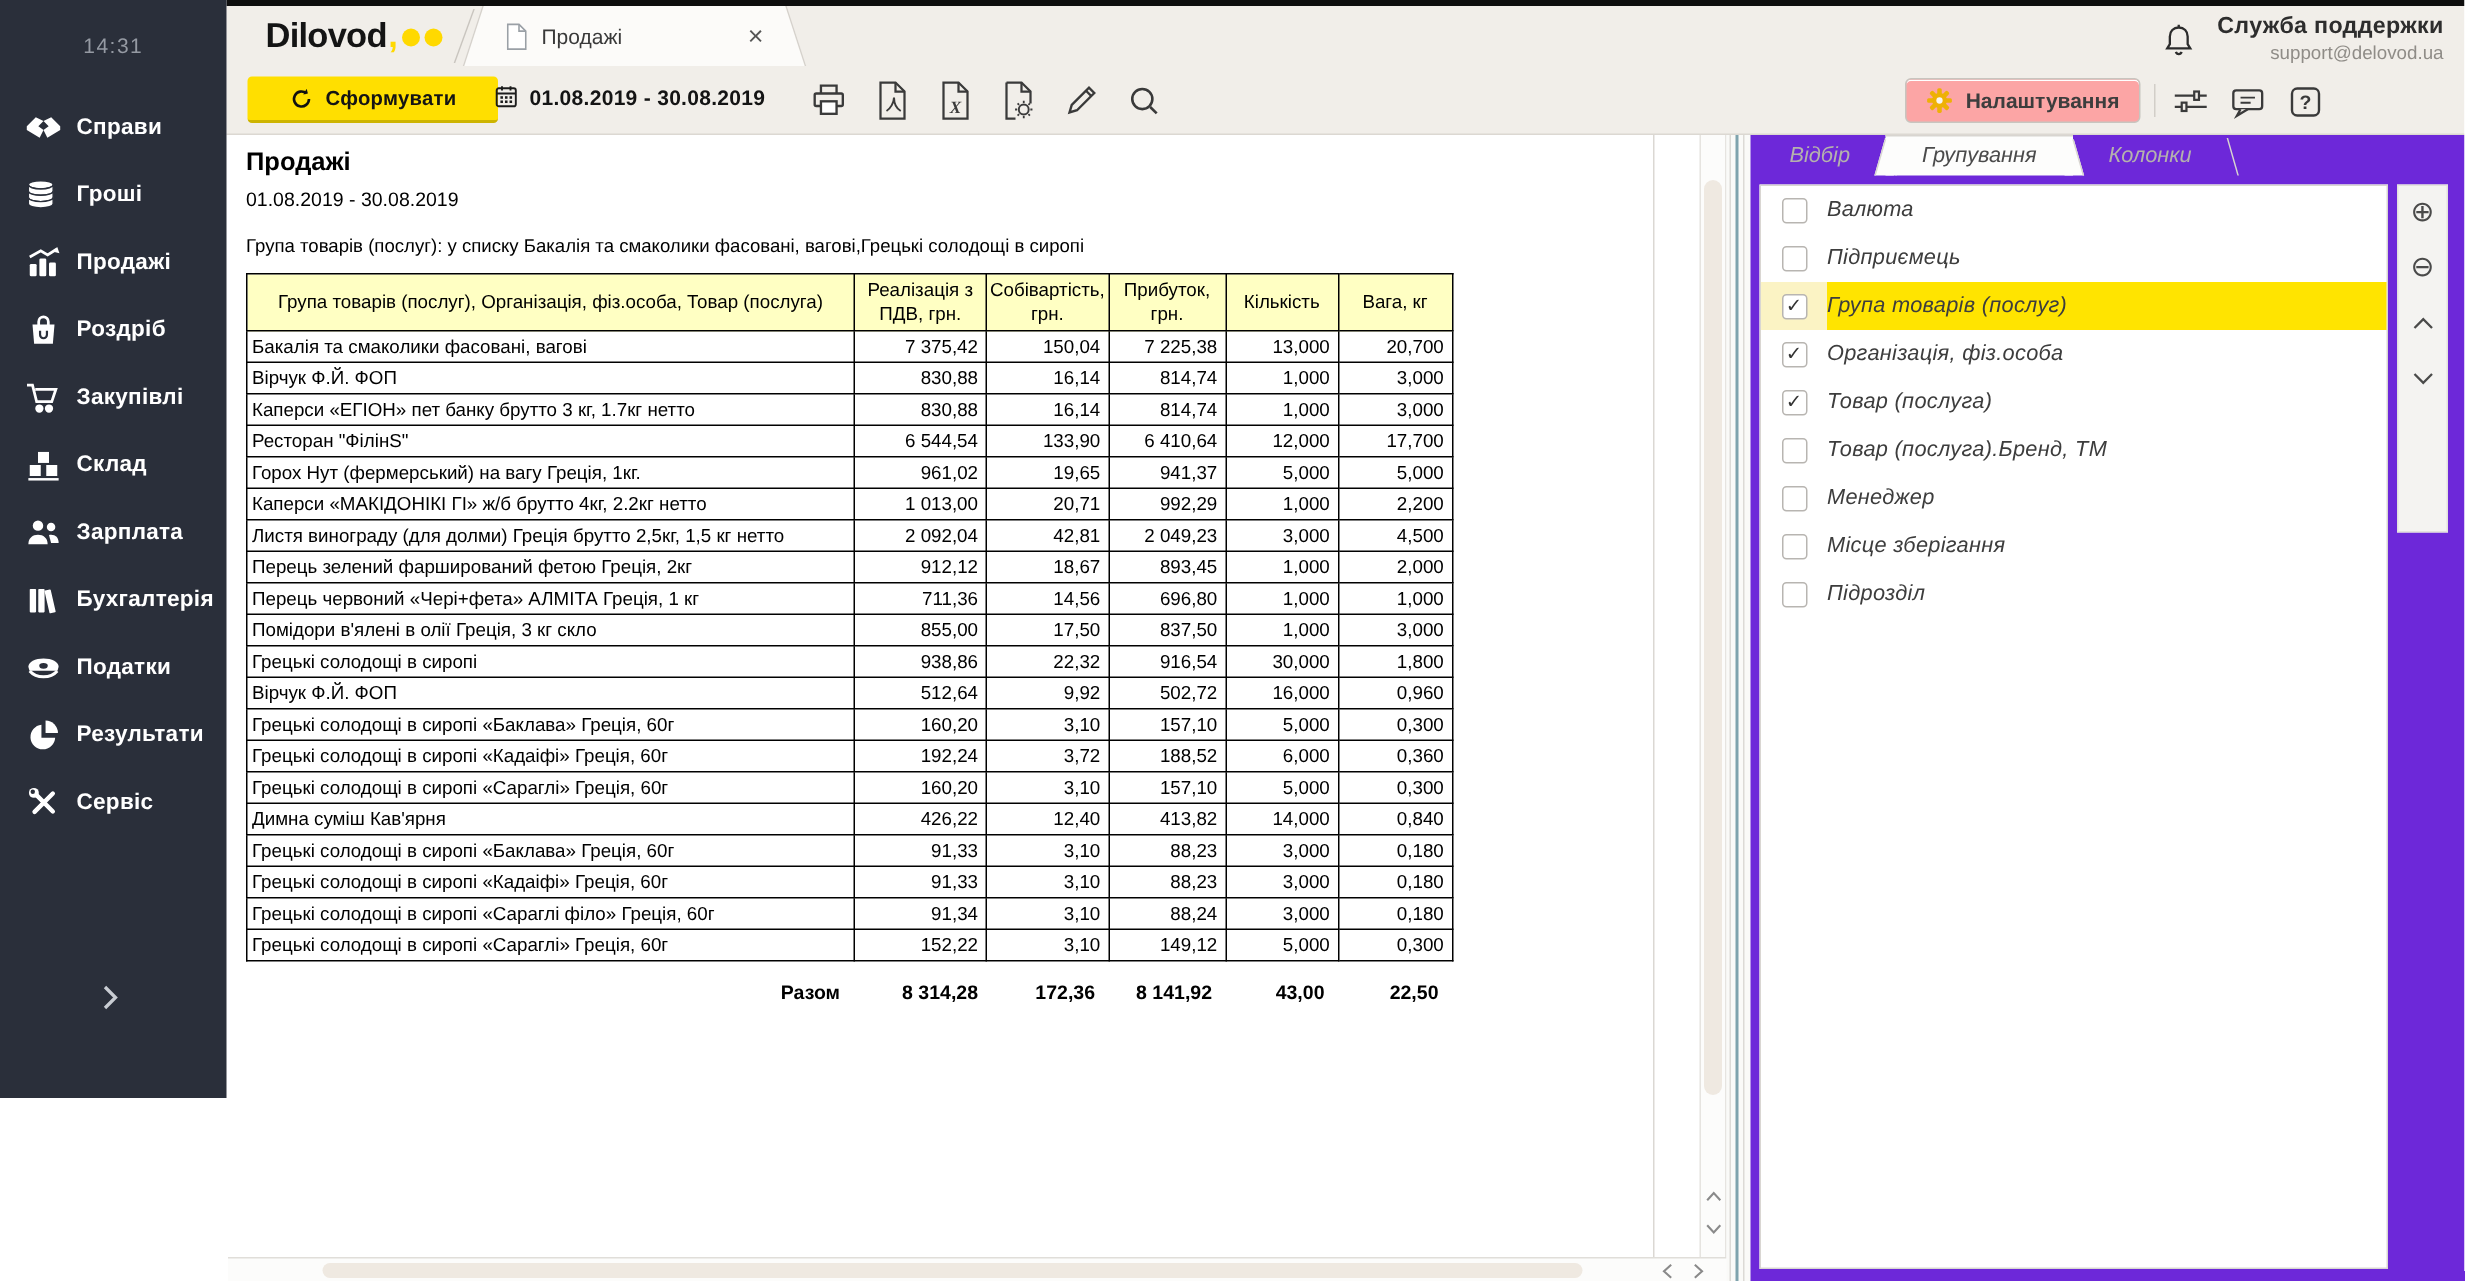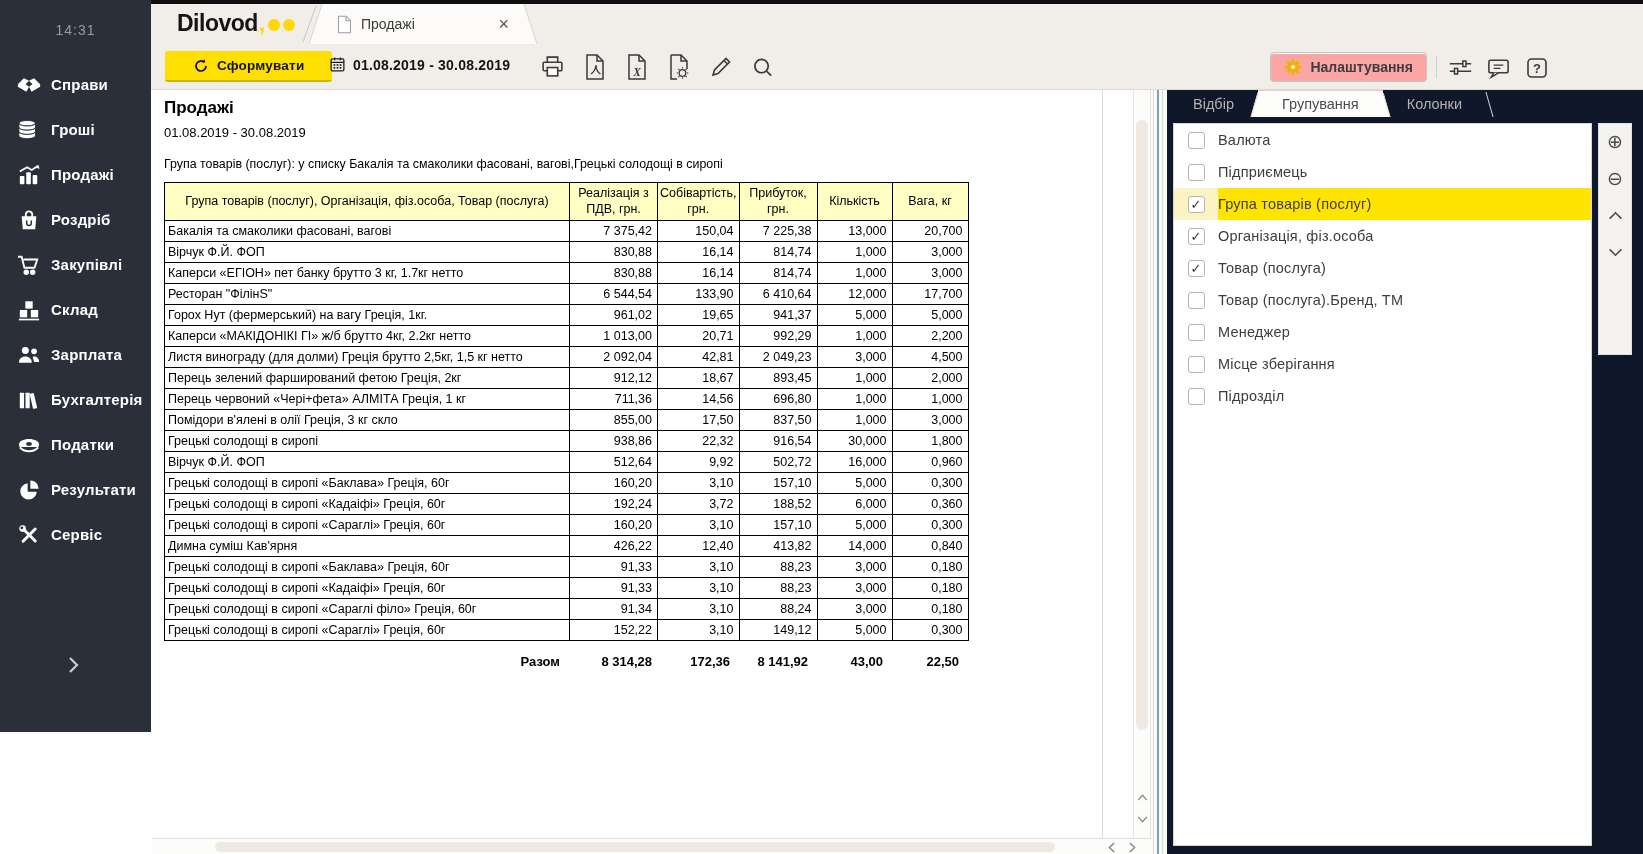--- a/index.html
+++ b/index.html
@@ -278,6 +278,19 @@
       <span class="tab-close">×</span>
     </div>
 
+    <div class="support">
+      <span class="bell">
+        <svg width="23" height="26" viewBox="0 0 24 26" fill="none" stroke="#2c2c2c" stroke-width="1.6">
+          <path d="M12 3v2"></path>
+            <path d="M12 5c-3.7 0-6.2 2.7-6.2 6.2v5.4L4 19.5h16l-1.8-2.9v-5.4C18.2 7.7 15.7 5 12 5z"></path>
+            <path d="M10 22a2.1 2.1 0 0 0 4 0"></path>
+        </svg>
+      </span>
+      <span class="s-col">
+        <div class="s-title">Служба поддержки</div>
+        <div class="s-mail">support@delovod.ua</div>
+      </span>
+    </div>
   </div>
 
   <div id="toolbar">

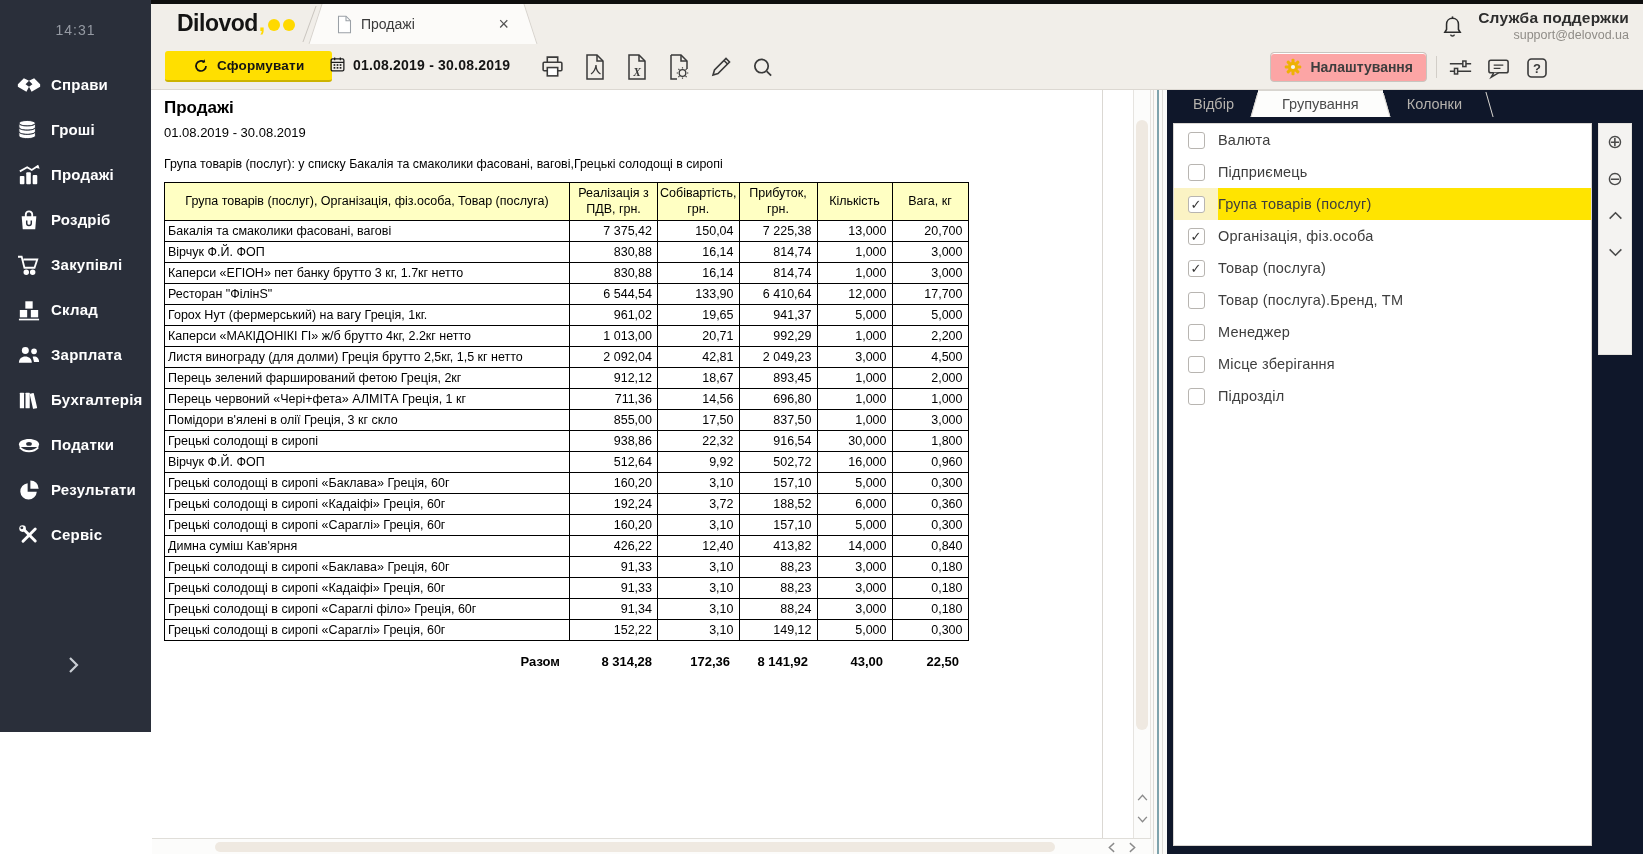--- a/index.html
+++ b/index.html
@@ -90,7 +90,7 @@
   #splitter .l3 { position:absolute; left:11px; top:0; bottom:0; width:1px; background:#dcdad6; }
 
   
-  #rightpanel { position:absolute; left:1167px; top:90px; right:0; bottom:0; background:#0f172a; }
+  #rightpanel { position:absolute; left:1167px; top:90px; right:0; bottom:0; background:#6d28d9;font-style:italic; }
   #panel-tabs { display:flex; height:27px; align-items:stretch; padding-left:2px; }
   .ptab { position:relative; padding:0 24px; font-size:14.5px; color:#b5b2ad; display:flex; align-items:center; cursor:pointer; }
   .ptab::after { content:""; position:absolute; right:-4px; top:2px; bottom:0; width:12px; border-right:1px solid #d8d5d0; transform:skewX(16deg); }

